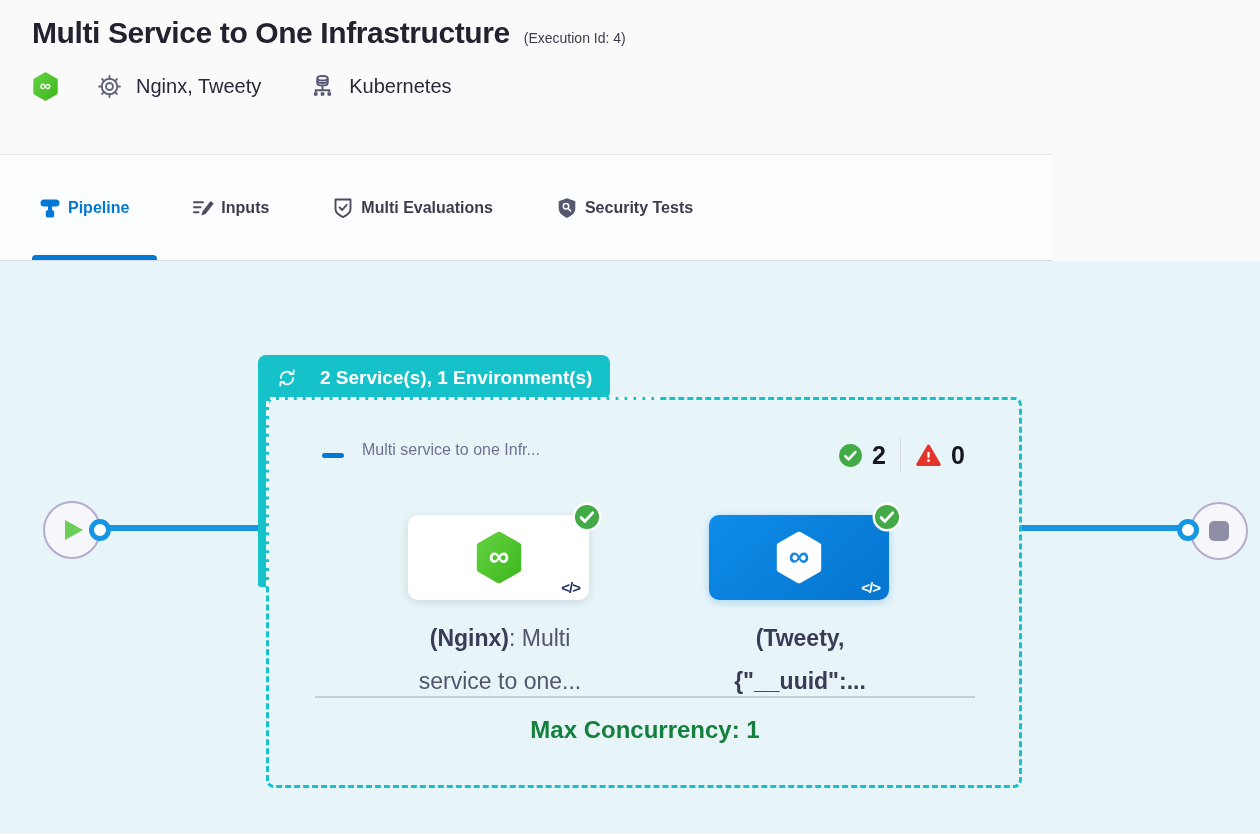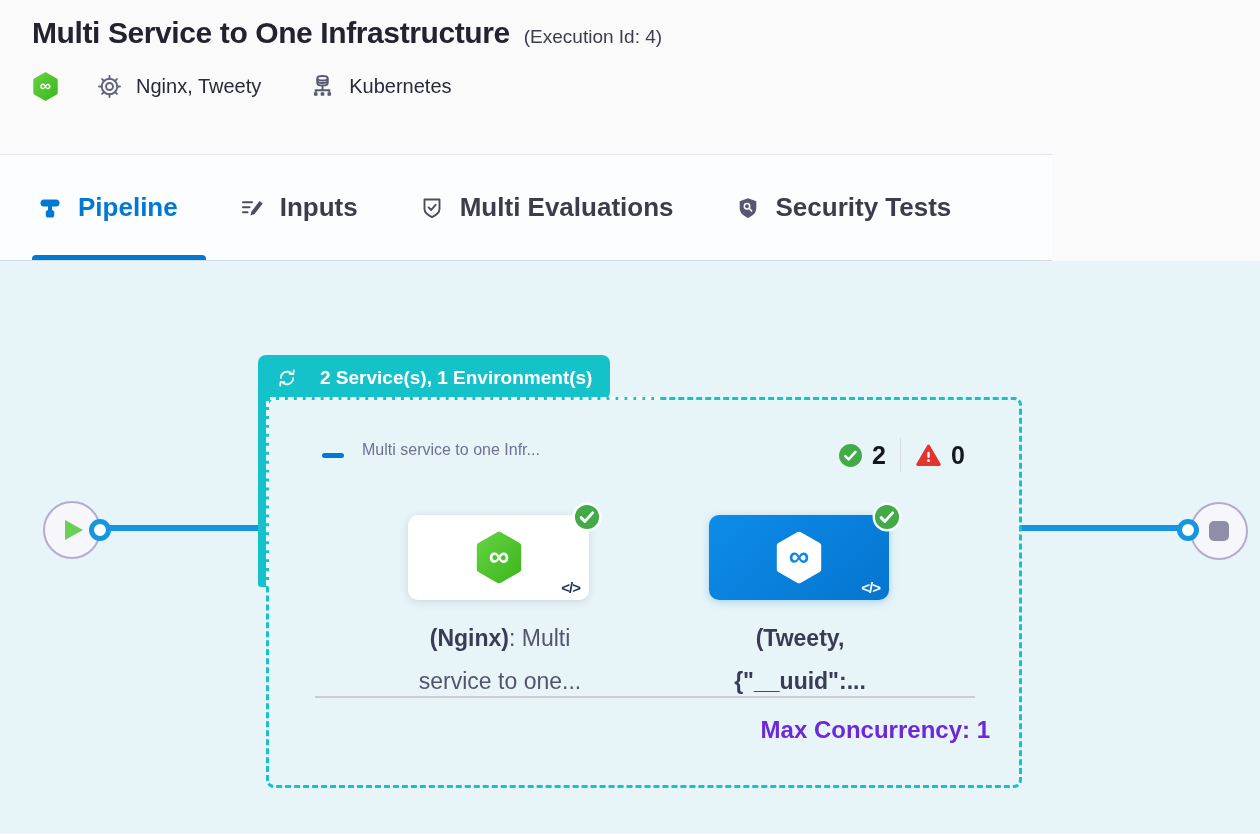--- a/index.html
+++ b/index.html
@@ -16,7 +16,7 @@
   .page-header { height:155px; background:#fafafb; border-bottom:1px solid #e4e4ea; padding:16px 24px 0 32px; }
   .title-row { display:flex; align-items:baseline; gap:14px; }
   .page-title { font-size:30px; font-weight:700; color:#22232e; letter-spacing:-0.4px; }
-  .exec-id { font-size:19px; font-weight:400; color:#3c3d4c; }
+  .exec-id { font-size:14px; font-weight:400; color:#3c3d4c; }
   .meta-row { margin-top:22px; display:flex; align-items:center; }
   .meta-row .hex-sm { width:27px; height:29px; }
   .meta-icon { display:inline-flex; align-items:center; }

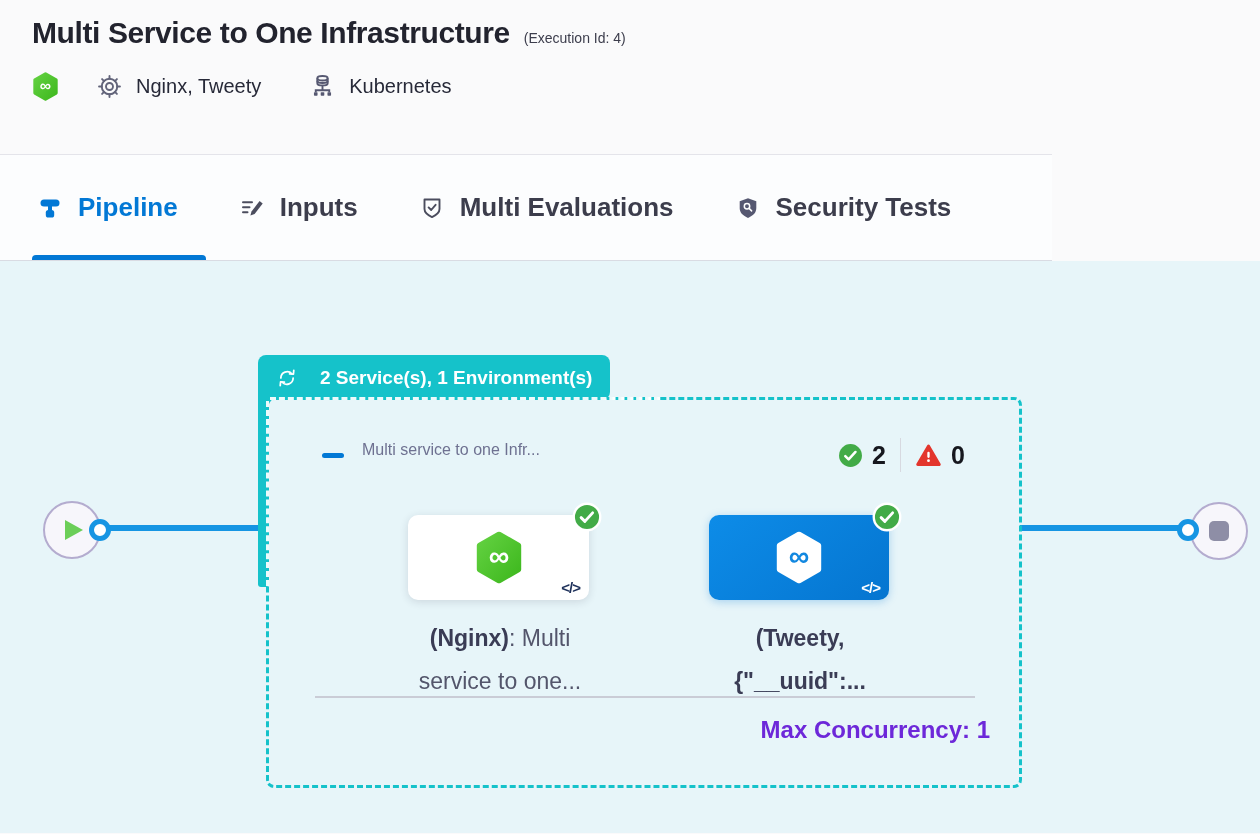--- a/index.html
+++ b/index.html
@@ -26,7 +26,7 @@
 
   
   .tab-bar { height:106px; background:#fcfdfe; border-bottom:1px solid #d9dbe3; display:flex; align-items:stretch; padding-left:38px; }
-  .tab { position:relative; display:flex; align-items:center; gap:16px; margin-right:62px; cursor:pointer; font-size:26px; font-weight:600; color:#3c3d4c; }
+  .tab { position:relative; display:flex; align-items:center; gap:6px; margin-right:62px; cursor:pointer; font-size:16px; font-weight:600; color:#3c3d4c; }
   .tab--active { color:#0278d5; }
   .tab--active::after { content:''; position:absolute; left:-6px; right:-28px; bottom:0; height:5px; border-radius:4px 4px 0 0; background:#0278d5; }
   .tab-icon { display:inline-flex; }

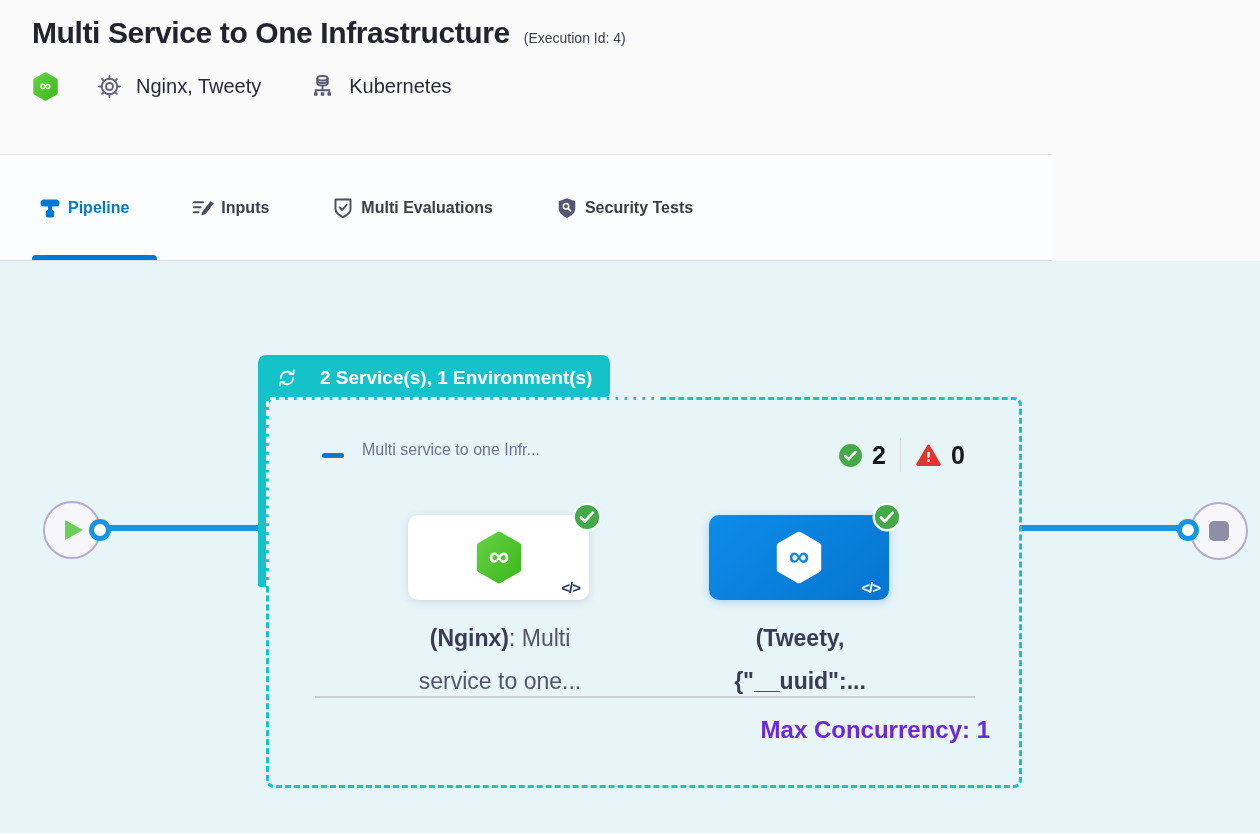--- a/index.html
+++ b/index.html
@@ -79,8 +79,8 @@
   .svc-label--bold { font-weight:700; color:#3a3c55; }
 
   .stage-divider { position:absolute; left:315px; top:435px; width:660px; height:2px; background:#caccd6; z-index:3; }
-  .max-concurrency { position:absolute; left:330px; top:455px; width:660px; text-align:right;
-    font-size:24px; font-weight:700; color:#6d28d9; z-index:3; }
+  .max-concurrency { position:absolute; left:315px; top:455px; width:660px; text-align:center;
+    font-size:24px; font-weight:700; color:#15803d; z-index:3; }
 </style>
 </head>
 <body>

